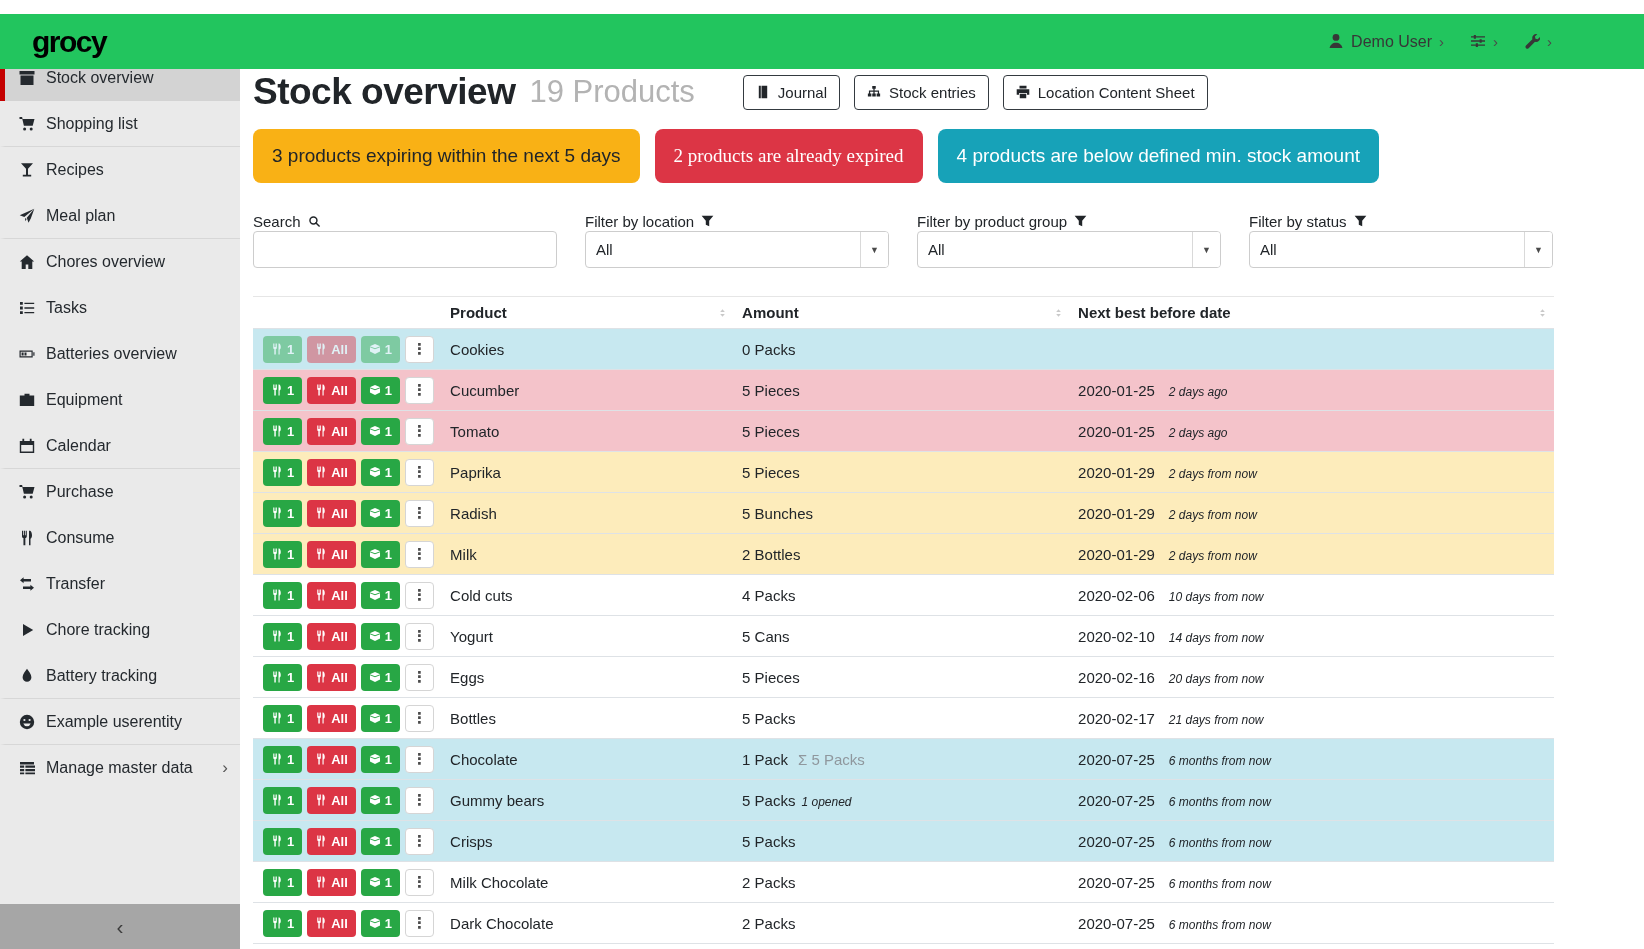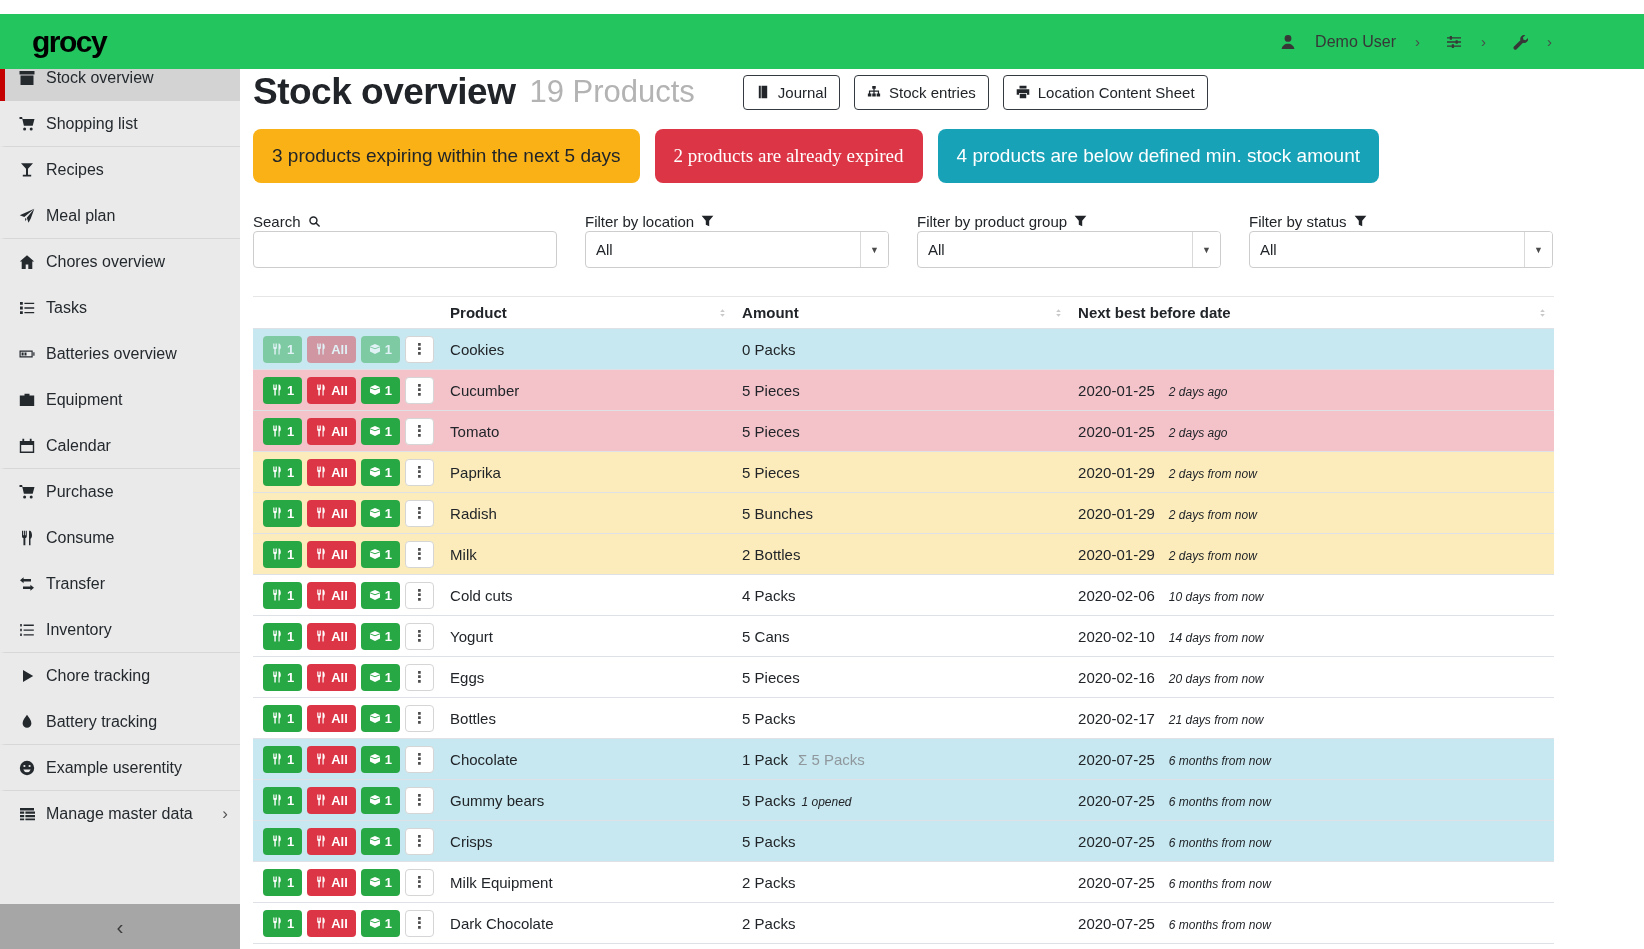--- a/index.html
+++ b/index.html
@@ -18,7 +18,7 @@
   }
   .logo{font-size:30px;font-weight:700;color:#000;letter-spacing:-1.5px;cursor:pointer;}
   .topbar-right{display:flex;align-items:center;gap:26px;}
-  .topbar-group{display:flex;align-items:center;gap:19px;color:#373737;font-size:16px;cursor:pointer;}
+  .topbar-group{display:flex;align-items:flex-start;gap:7px;color:#373737;font-size:16px;cursor:pointer;}
   .topbar-group .icon{color:#373737;}
   .chev{font-size:15px;color:#4a4a4a;}
 

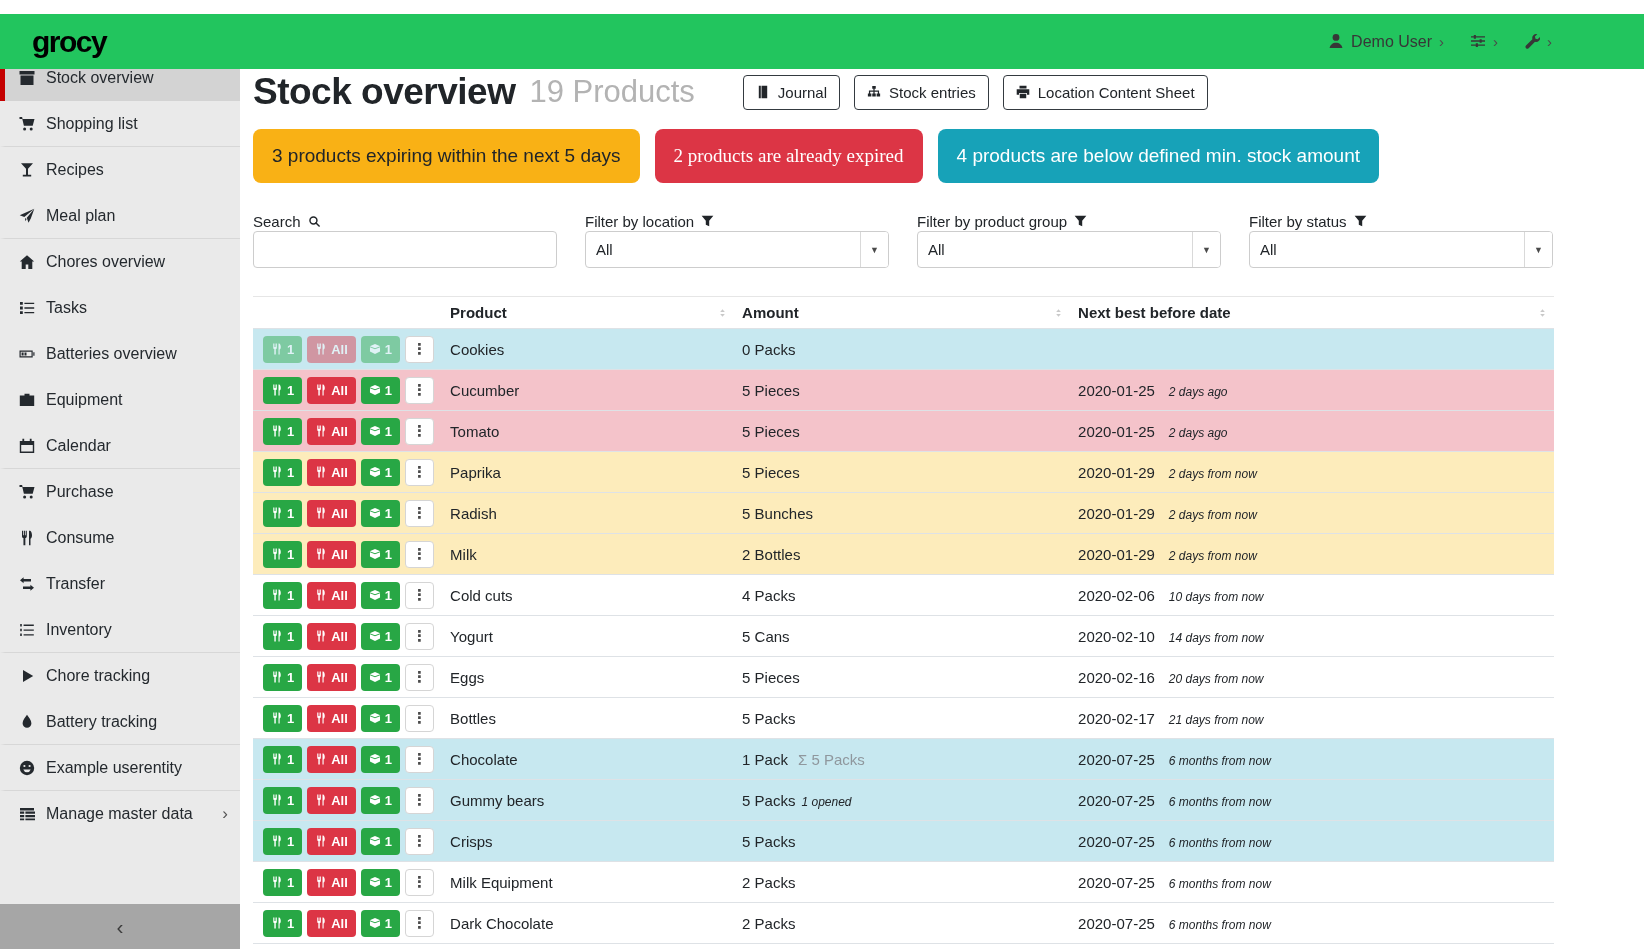--- a/index.html
+++ b/index.html
@@ -239,14 +239,6 @@
           </svg>
         </span>
         <span class="side-label">Transfer</span>
-      </div>
-      <div class="side-item group-end">
-        <span class="icon">
-          <svg viewBox="0 0 16 16" aria-hidden="true">
-            <path fill="currentColor" d="M1.2 2h1.6v2.4H1.2zM1.2 6.8h1.6v2.4H1.2zM1.2 11.6h1.6V14H1.2zM4.6 2.6h10.2V4H4.6zM4.6 7.4h10.2v1.4H4.6zM4.6 12.2h10.2v1.4H4.6z"></path>
-          </svg>
-        </span>
-        <span class="side-label">Inventory</span>
       </div>
       <div class="side-item">
         <span class="icon">

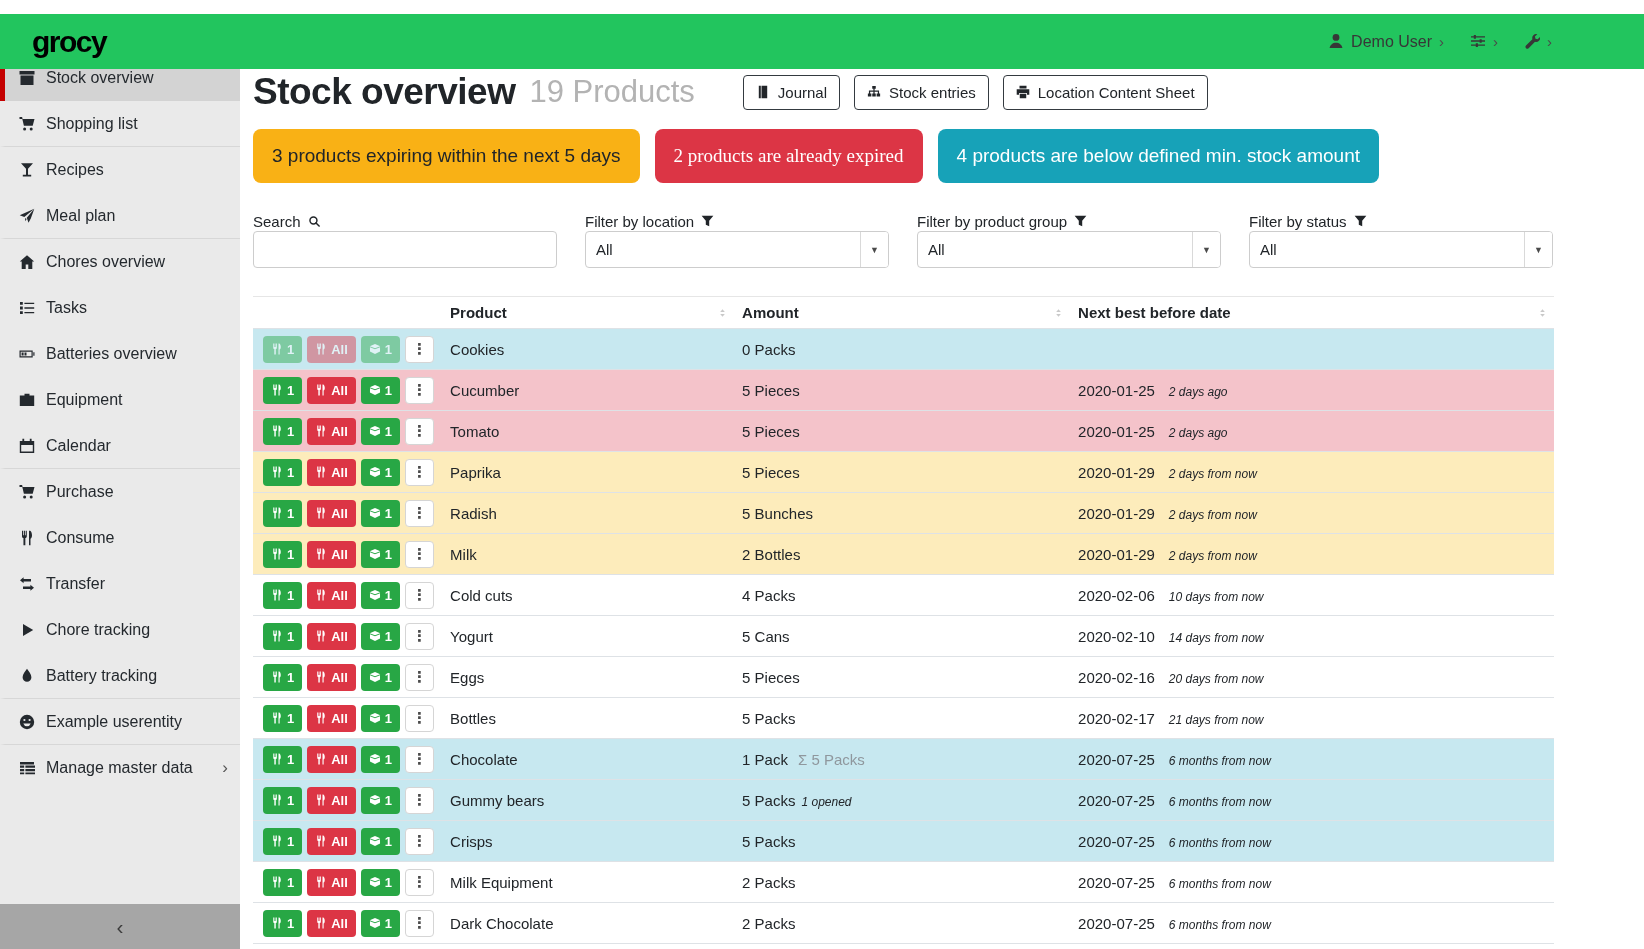--- a/index.html
+++ b/index.html
@@ -893,7 +893,7 @@
               <button class="rbtn more">⋮</button>
             </div>
           </td>
-          <td>Milk Equipment</td>
+          <td>Milk Chocolate</td>
           <td><span>2 Packs</span></td>
           <td><span>2020-07-25</span><span class="date-note">6 months from now</span></td>
         </tr>

